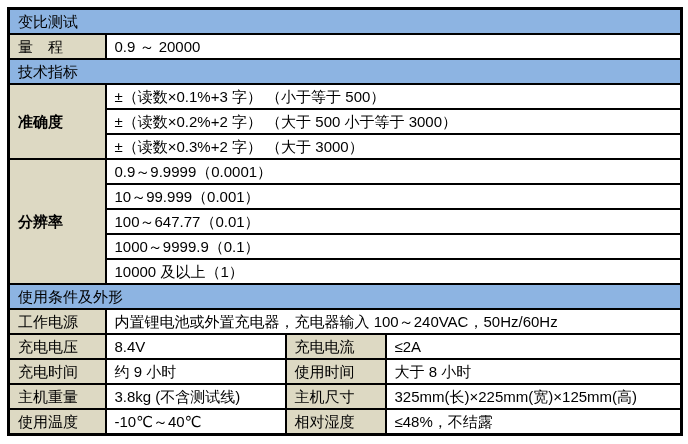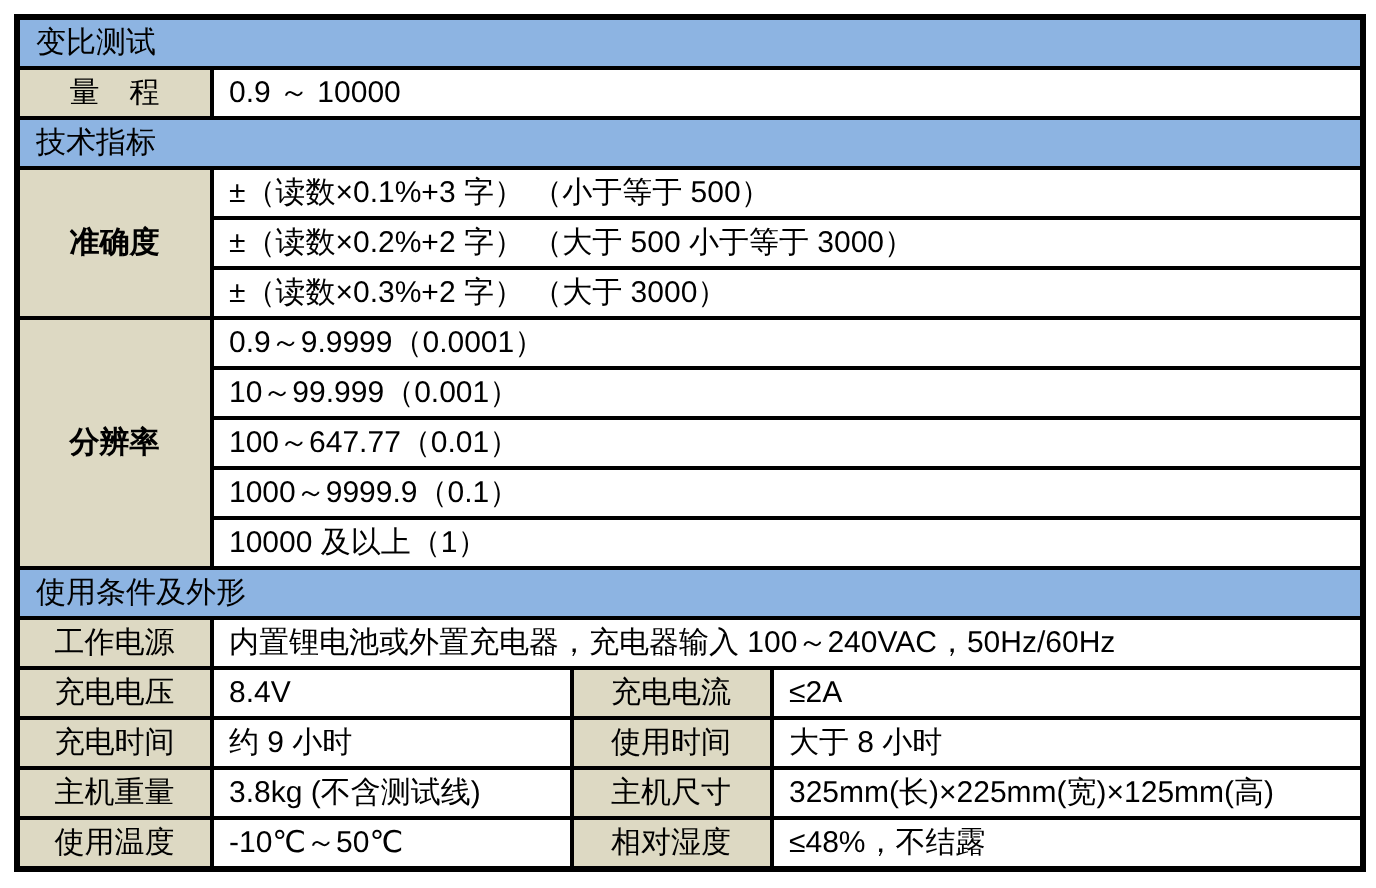--- a/index.html
+++ b/index.html
@@ -38,7 +38,6 @@
   }
   td.label-cell {
     background: var(--label-cell-bg, #DDD9C3);
-    text-align: center;
   }
   td.value-cell {
     background: var(--value-cell-bg, #FFFFFF);

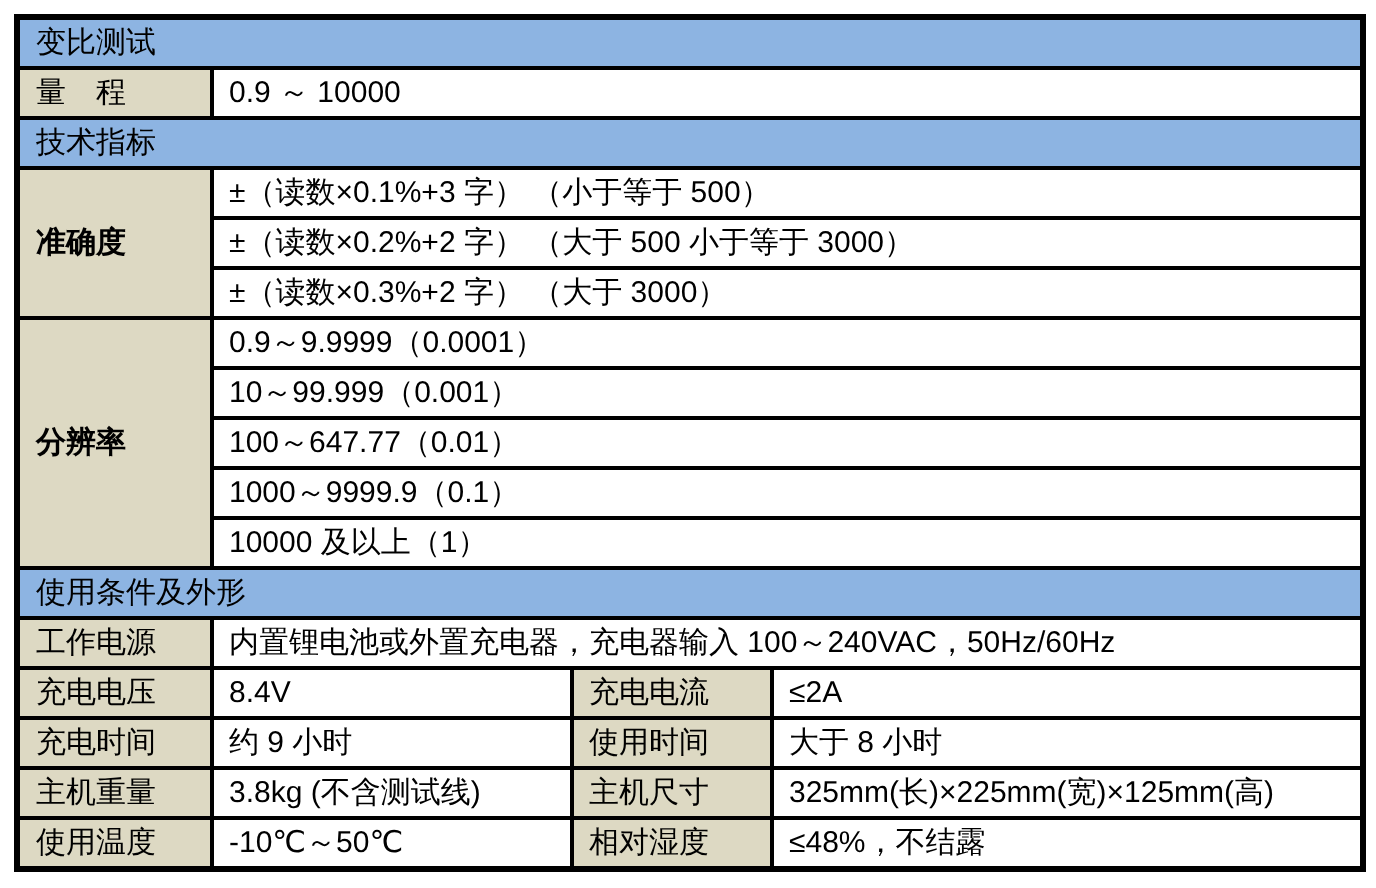--- a/index.html
+++ b/index.html
@@ -65,7 +65,7 @@
       </tr>
       <tr>
         <td class="label-cell">量　程</td>
-        <td class="value-cell" colspan="3">0.9 ～ 10000</td>
+        <td class="value-cell" colspan="3">0.9 ～ 20000</td>
       </tr>
       <tr class="section-row">
         <td colspan="4">技术指标</td>

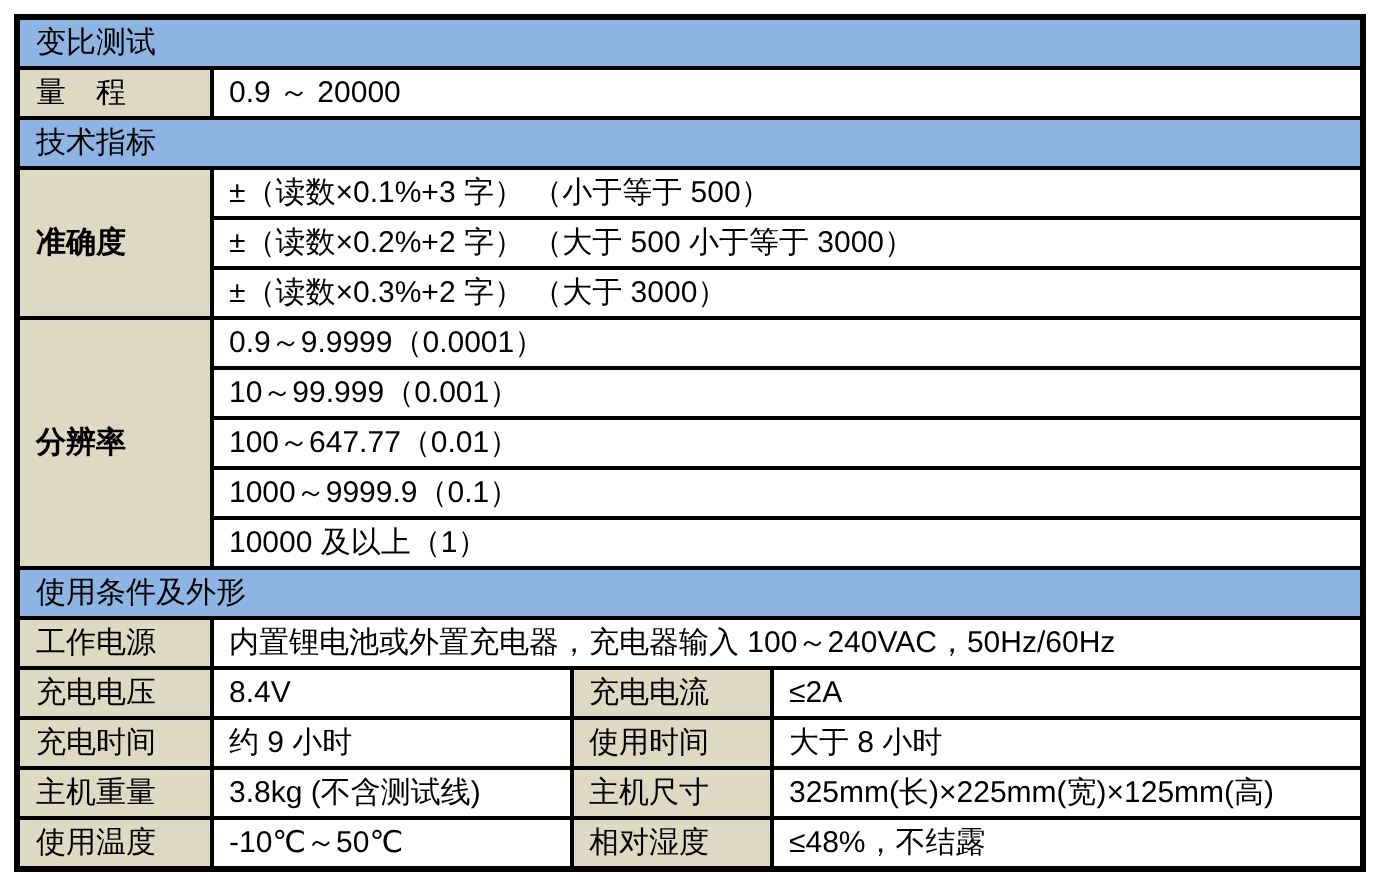--- a/index.html
+++ b/index.html
@@ -123,7 +123,7 @@
       </tr>
       <tr>
         <td class="label-cell">使用温度</td>
-        <td class="value-cell">-10℃～50℃</td>
+        <td class="value-cell">-10℃～40℃</td>
         <td class="label-cell">相对湿度</td>
         <td class="value-cell">≤48%，不结露</td>
       </tr>

